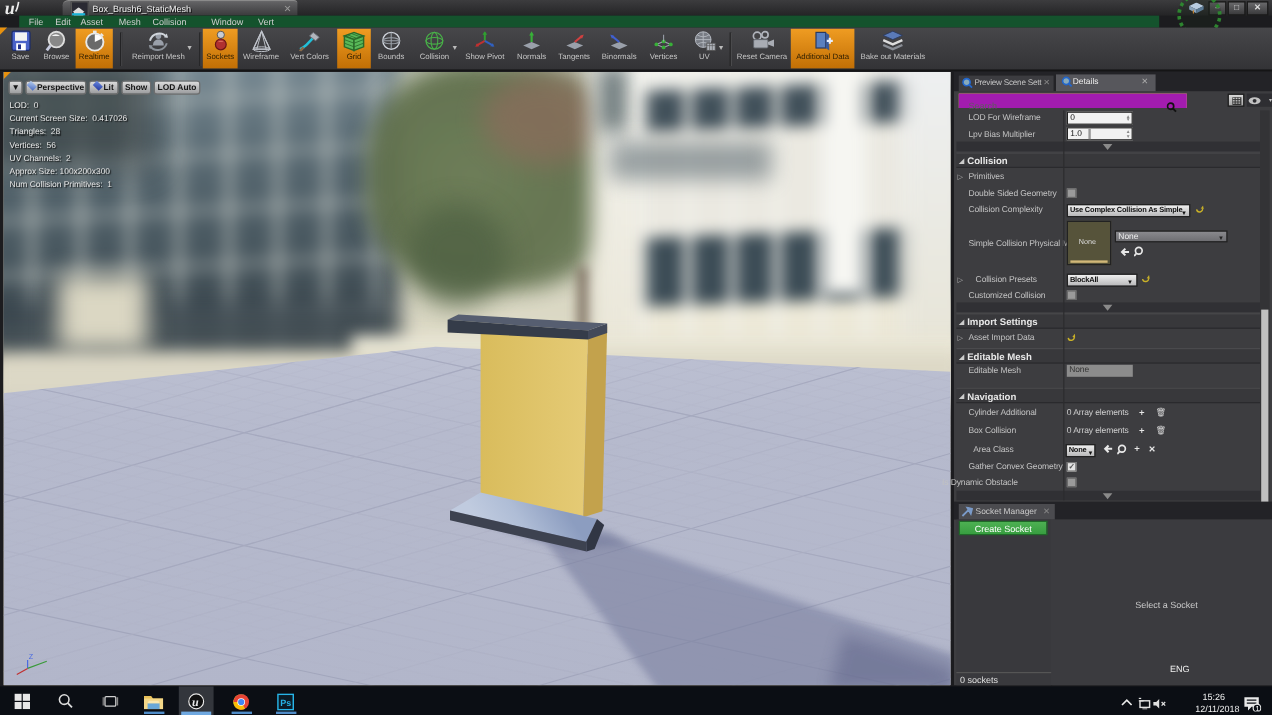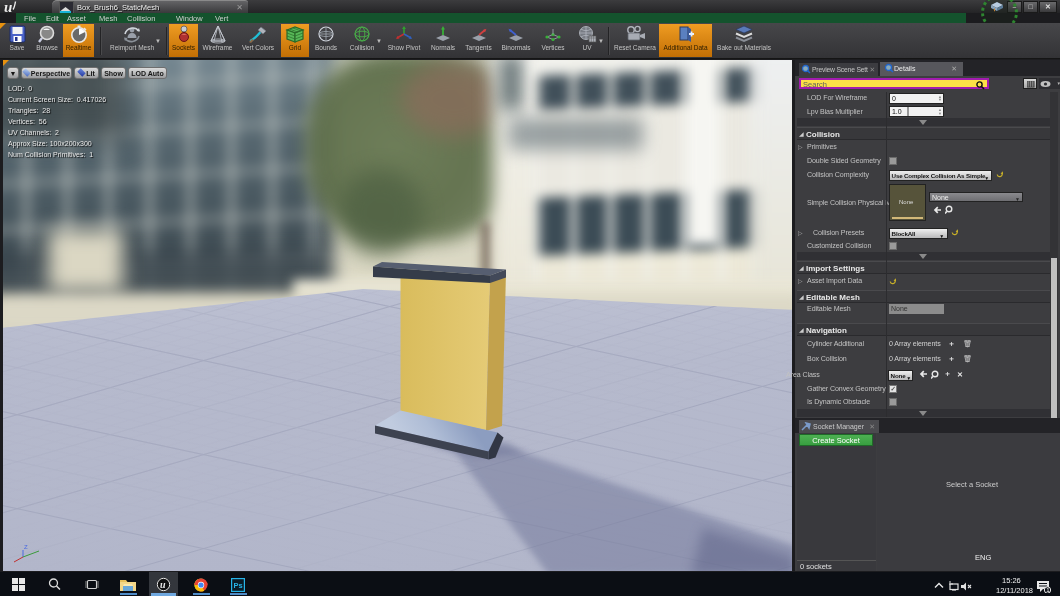--- a/index.html
+++ b/index.html
@@ -468,7 +468,7 @@
       <circle cx="4.5" cy="4.5" r="3" fill="#8ab" stroke="#26c" stroke-width="1.3"></circle>
       <line x1="6.5" y1="6.5" x2="9" y2="9" stroke="#26c" stroke-width="1.5"></line>
     </svg>
-<div class="abs" style="left:799px;top:78px;width:190px;height:11px;background:#fde047;border:2px solid #a21caf;color:#5c5c5c;font-size:7.5px;line-height:10px;box-sizing:border-box">&nbsp;Search<svg style="position:absolute;right:2px;top:1px" width="9" height="9">
+<div class="abs" style="left:799px;top:78px;width:190px;height:11px;background:#fde047;border:6px solid #a21caf;color:#5c5c5c;font-size:7.5px;line-height:10px;box-sizing:border-box">&nbsp;Search<svg style="position:absolute;right:2px;top:1px" width="9" height="9">
         <circle cx="3.5" cy="3.5" r="2.6" fill="none" stroke="#111" stroke-width="1.4"></circle>
         <line x1="5.5" y1="5.5" x2="8" y2="8" stroke="#111" stroke-width="1.6"></line>
       </svg></div>

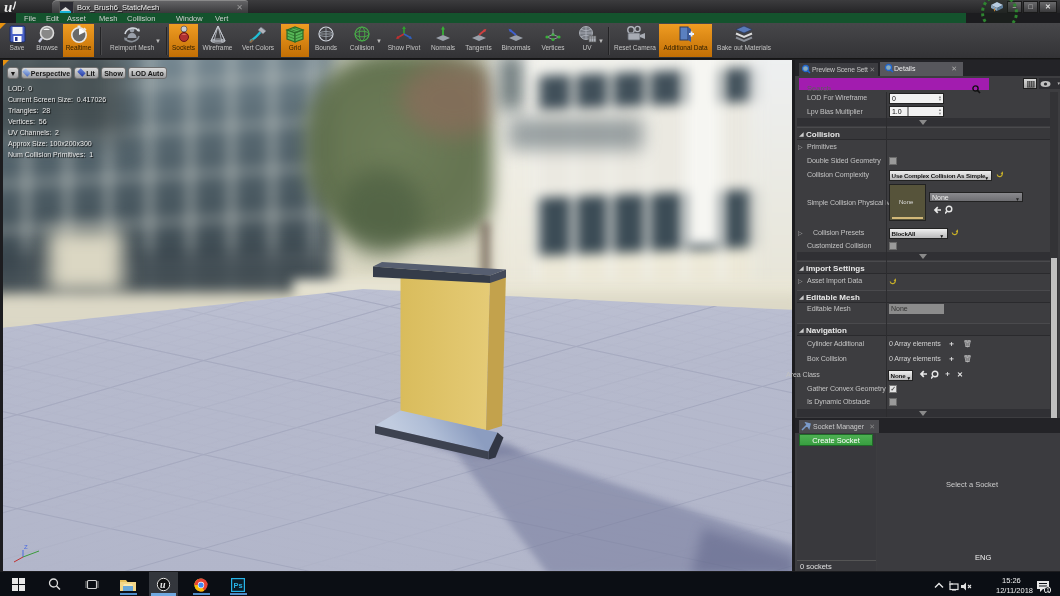--- a/index.html
+++ b/index.html
@@ -554,7 +554,7 @@
     <div class="prow" style="left:889px;top:355px;color:#d0d0d0">0 Array elements</div>
 <div class="prow" style="left:948px;top:354px;color:#e8e8e8;font-weight:bold">＋</div>
     <div class="prow" style="left:963px;top:354px;color:#d8d8d8">🗑</div>
-<div class="prow" style="left:786px;top:371px">Area Class</div>
+<div class="prow" style="left:811px;top:371px">Area Class</div>
 <div class="combo" style="left:888px;top:369.5px;width:25px;height:11px;line-height:10px">&nbsp;None<span style="position:absolute;right:1px;top:2.5px;font-size:5px">▼</span></div>
 <svg class="abs" style="left:919px;top:370px" width="8" height="8">
       <path d="M8 4H3.2M4.8 1.2L2 4l2.8 2.8" stroke="#e8e8e8" stroke-width="1.7" fill="none"></path>

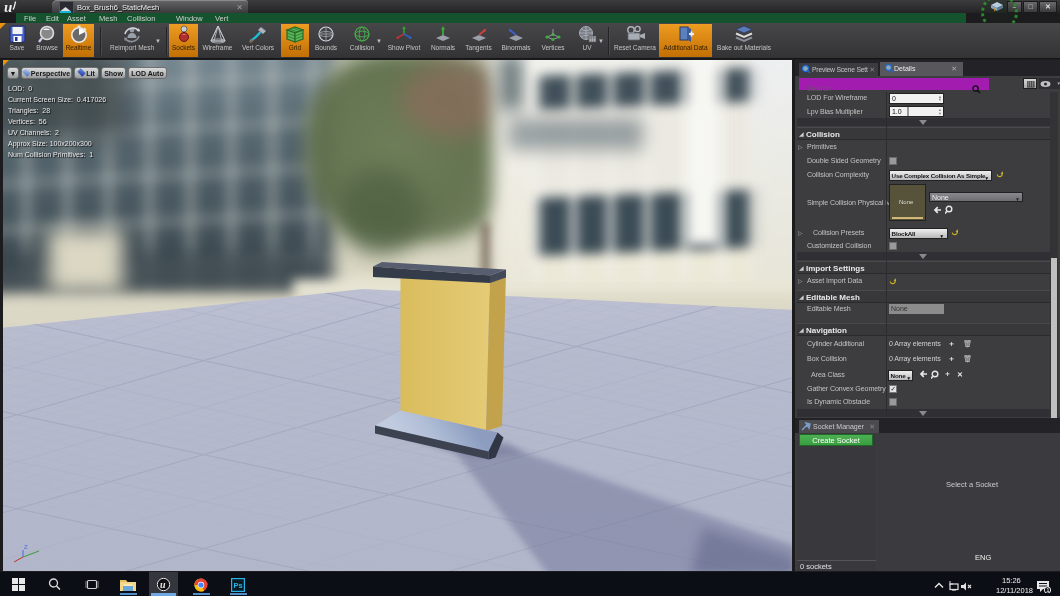--- a/index.html
+++ b/index.html
@@ -569,7 +569,7 @@
 <div class="abs" style="left:889px;top:385px;width:8px;height:8px;background:#e4e4e4;border:1px solid #777;box-sizing:border-box">
       <span style="position:absolute;left:0.5px;top:-1.5px;color:#555;font-size:6.5px;font-weight:bold">✓</span>
     </div>
-<div class="prow" style="left:807px;top:398px">Is Dynamic Obstacle</div>
+<div class="prow" style="left:785px;top:398px">Is Dynamic Obstacle</div>
     <div class="cbx" style="left:889px;top:398px"></div>
 <div class="exp" style="top:409px"></div>
 <div class="abs" style="left:886px;top:92px;width:1px;height:325px;background:#2c2c2f"></div>

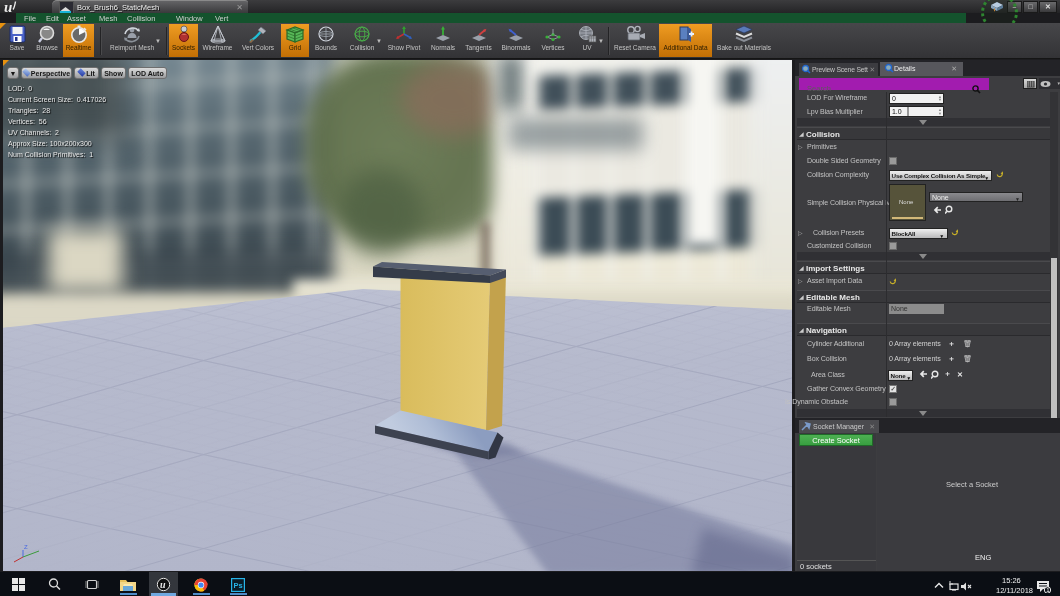--- a/index.html
+++ b/index.html
@@ -583,7 +583,7 @@
 <div class="abs" style="left:797px;top:433px;width:79px;height:138px;background:#39393d"></div>
 <div class="abs" style="left:877px;top:433px;width:183px;height:138px;background:#3b3b3f"></div>
 <div class="abs" style="left:799px;top:434px;width:74px;height:12px;background:linear-gradient(#4db052,#389e40);border:1px solid #1f6a28;color:#fff;font-size:7.5px;line-height:11px;text-align:center;box-sizing:border-box">Create Socket</div>
-<div class="t" style="left:946px;top:480px;font-size:7.5px;color:#cccccc">Select a Socket</div>
+<div class="t" style="left:946px;top:500px;font-size:7.5px;color:#cccccc">Select a Socket</div>
 <div class="abs" style="left:797px;top:560px;width:79px;height:1px;background:#555"></div>
 <div class="t" style="left:800px;top:562px;font-size:7.5px;color:#e0e0e0">0 sockets</div>
 <div id="task"></div>

